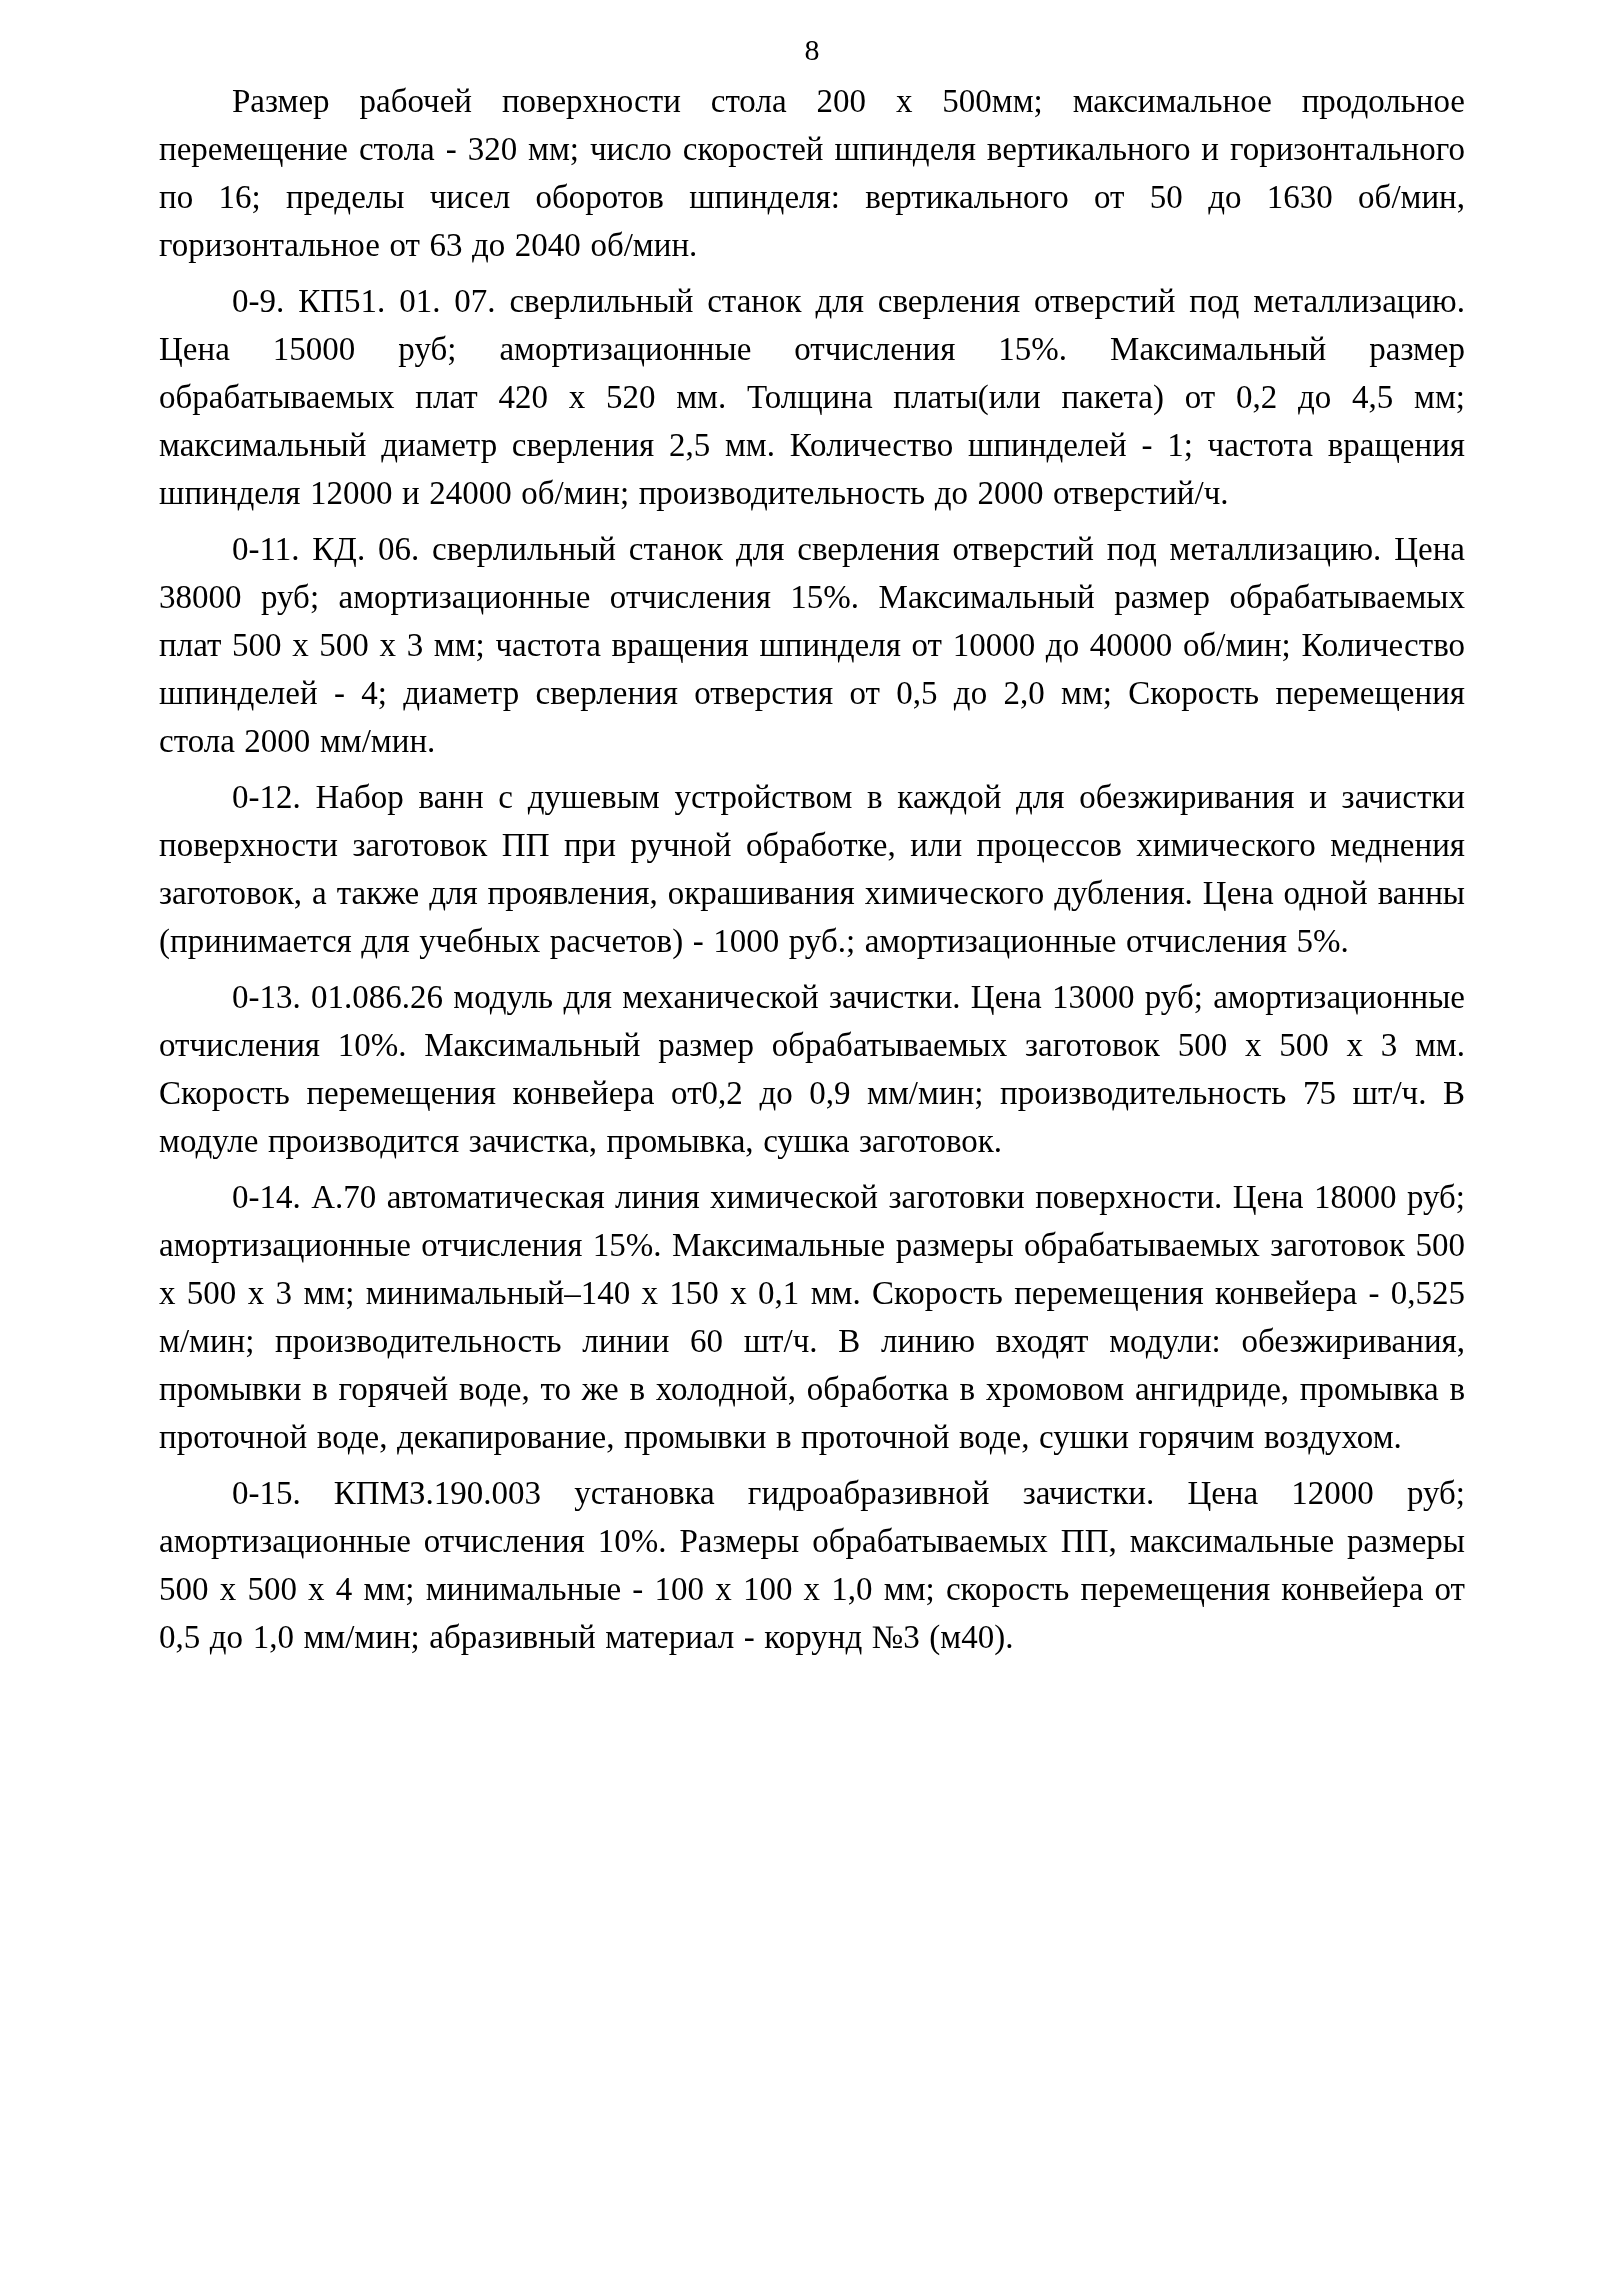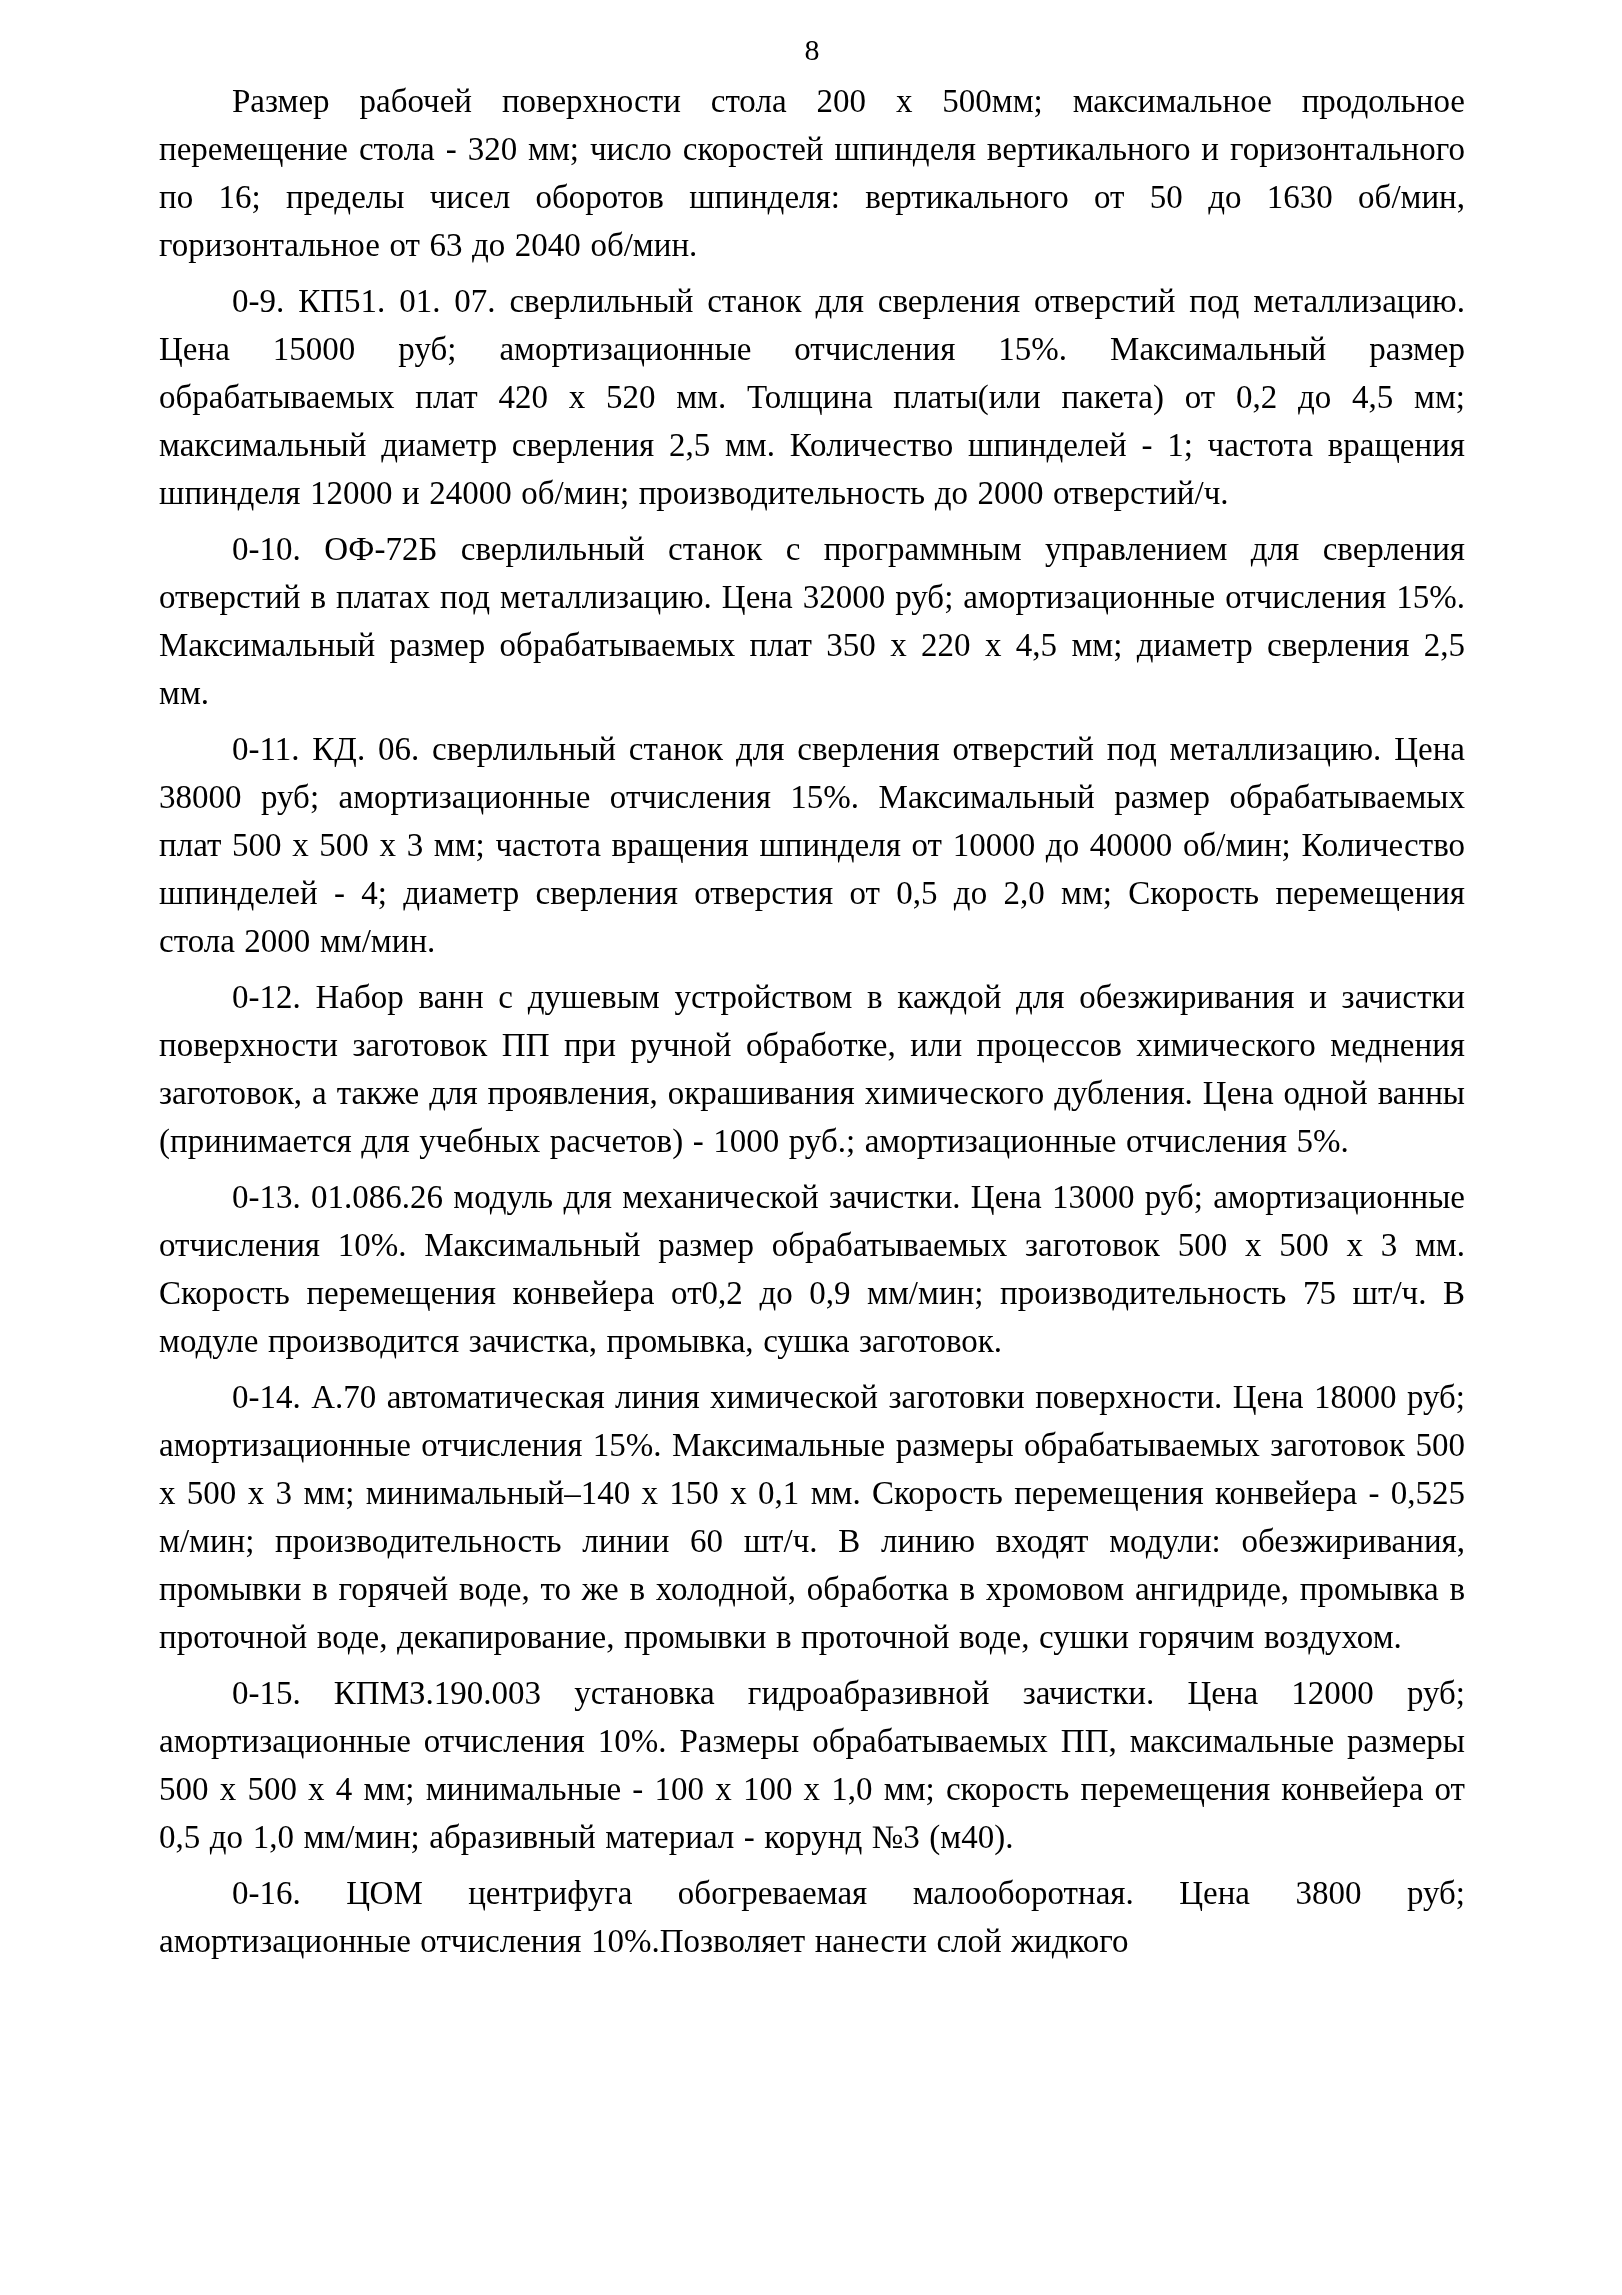--- a/index.html
+++ b/index.html
@@ -42,7 +42,6 @@
   <div class="body-text">
     <p>Размер рабочей поверхности стола 200 х 500мм; максимальное продольное перемещение стола - 320 мм; число скоростей шпинделя вертикального и горизонтального по 16; пределы чисел оборотов шпинделя: вертикального от 50 до 1630 об/мин, горизонтальное от 63 до 2040 об/мин.</p>
     <p>0-9. КП51. 01. 07. сверлильный станок для сверления отверстий под металлизацию. Цена 15000 руб; амортизационные отчисления 15%. Максимальный размер обрабатываемых плат 420 х 520 мм. Толщина платы(или пакета) от 0,2 до 4,5 мм; максимальный диаметр сверления 2,5 мм. Количество шпинделей - 1; частота вращения шпинделя 12000 и 24000 об/мин; производительность до 2000 отверстий/ч.</p>
-    <p>0-10. ОФ-72Б сверлильный станок с программным управлением для сверления отверстий в платах под металлизацию. Цена 32000 руб; амортизационные отчисления 15%. Максимальный размер обрабатываемых плат 350 х 220 х 4,5 мм; диаметр сверления 2,5 мм.</p>
     <p>0-11. КД. 06. сверлильный станок для сверления отверстий под металлизацию. Цена 38000 руб; амортизационные отчисления 15%. Максимальный размер обрабатываемых плат 500 х 500 х 3 мм; частота вращения шпинделя от 10000 до 40000 об/мин; Количество шпинделей - 4; диаметр сверления отверстия от 0,5 до 2,0 мм; Скорость перемещения стола 2000 мм/мин.</p>
     <p>0-12. Набор ванн с душевым устройством в каждой для обезжиривания и зачистки поверхности заготовок  ПП при ручной обработке, или процессов химического меднения заготовок, а также для проявления, окрашивания химического дубления. Цена одной ванны (принимается для учебных расчетов) - 1000 руб.; амортизационные отчисления 5%.</p>
     <p>0-13. 01.086.26 модуль для механической зачистки. Цена 13000 руб; амортизационные отчисления 10%. Максимальный размер обрабатываемых заготовок 500 х 500 х 3 мм. Скорость перемещения конвейера от0,2 до 0,9 мм/мин; производительность 75 шт/ч. В модуле производится зачистка, промывка, сушка заготовок.</p>

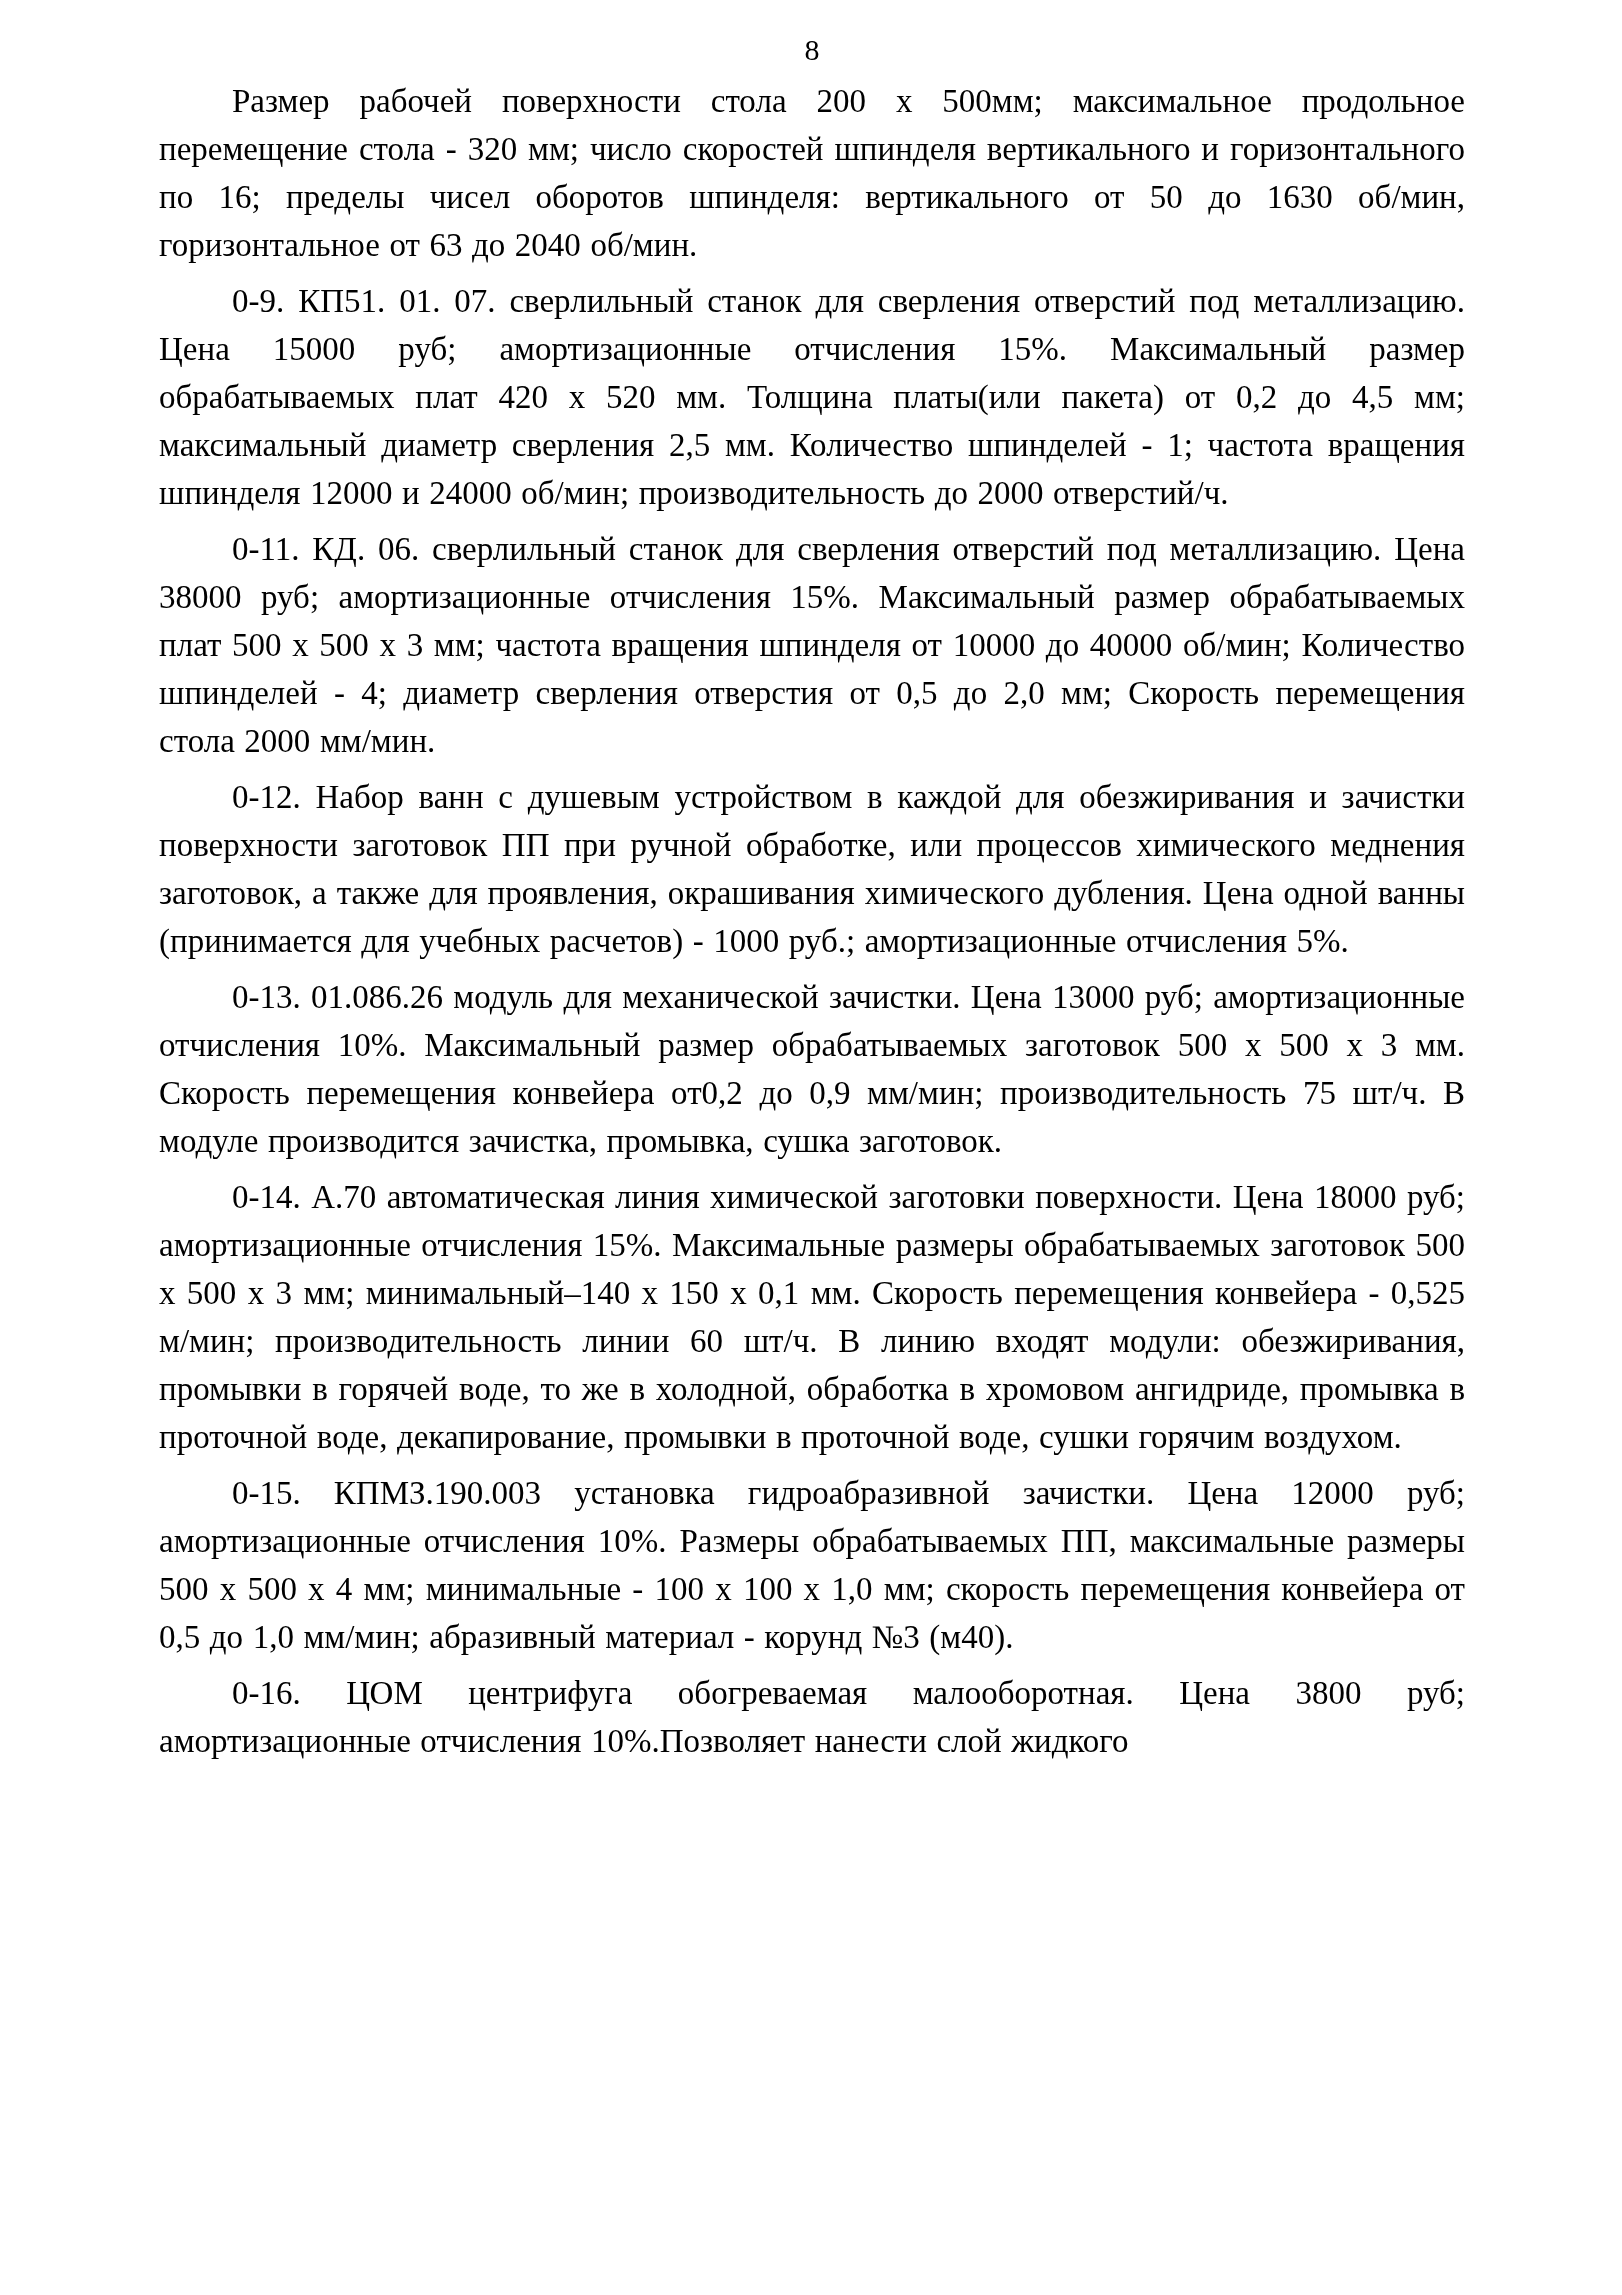--- a/index.html
+++ b/index.html
@@ -47,7 +47,6 @@
     <p>0-13. 01.086.26 модуль для механической зачистки. Цена 13000 руб; амортизационные отчисления 10%. Максимальный размер обрабатываемых заготовок 500 х 500 х 3 мм. Скорость перемещения конвейера от0,2 до 0,9 мм/мин; производительность 75 шт/ч. В модуле производится зачистка, промывка, сушка заготовок.</p>
     <p>0-14. А.70 автоматическая линия химической заготовки поверхности. Цена 18000 руб; амортизационные отчисления 15%. Максимальные размеры обрабатываемых заготовок 500 х 500 х 3 мм; минимальный–140 х 150 х 0,1 мм. Скорость перемещения конвейера - 0,525 м/мин; производительность линии 60 шт/ч. В линию входят модули: обезжиривания, промывки в горячей воде, то же в холодной, обработка в хромовом ангидриде, промывка в проточной воде, декапирование, промывки в проточной воде, сушки горячим воздухом.</p>
     <p>0-15. КПМЗ.190.003 установка гидроабразивной зачистки. Цена 12000 руб; амортизационные отчисления 10%. Размеры обрабатываемых ПП, максимальные размеры 500 х 500 х 4 мм; минимальные - 100 х 100 х 1,0 мм; скорость перемещения конвейера от 0,5 до 1,0 мм/мин; абразивный материал - корунд №3 (м40).</p>
-    <p>0-16. ЦОМ центрифуга обогреваемая малооборотная. Цена 3800 руб; амортизационные отчисления 10%.Позволяет нанести слой жидкого</p>
   </div>
 </div>
 

